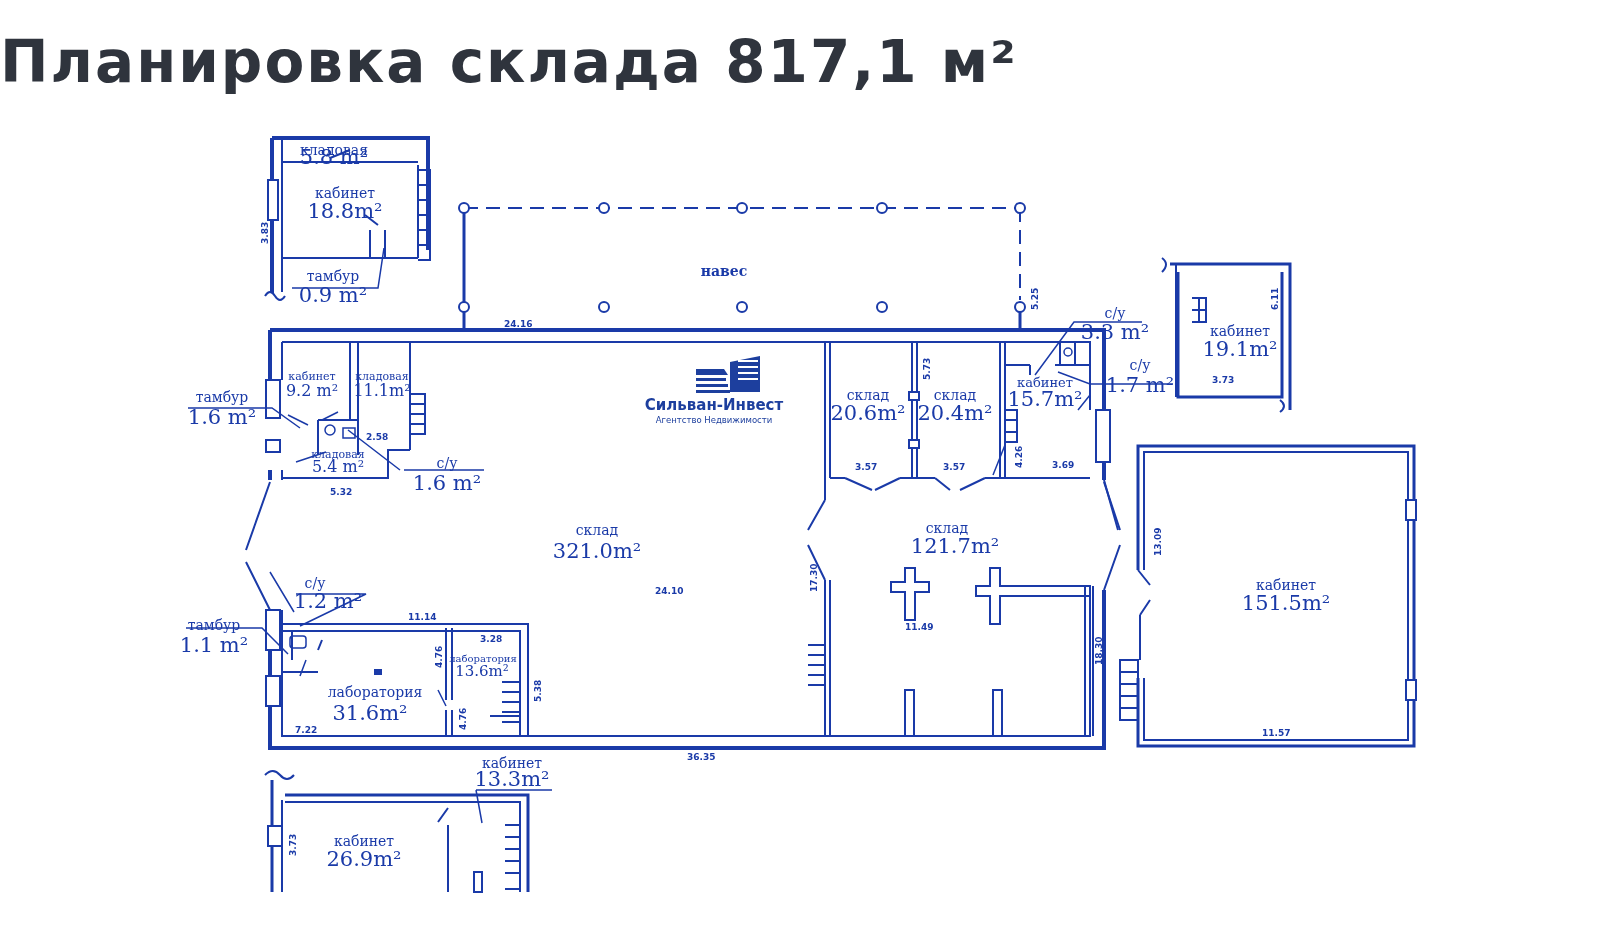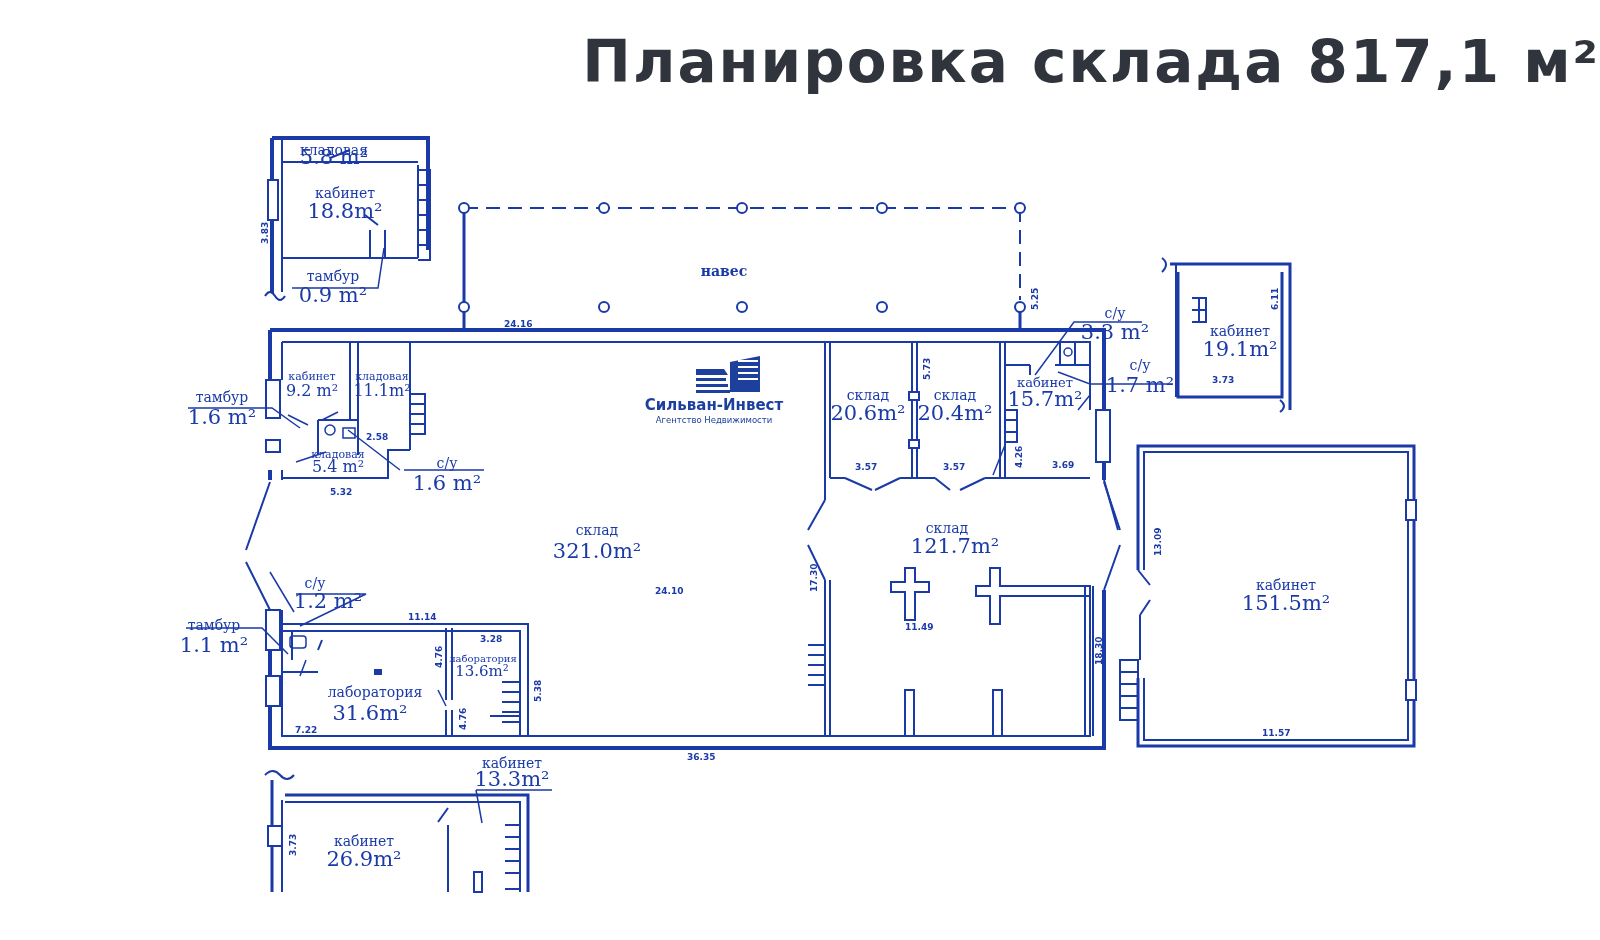--- a/index.html
+++ b/index.html
@@ -4,7 +4,7 @@
 <style>
   html,body{margin:0;padding:0;background:#ffffff;}
   body{width:1600px;height:940px;position:relative;overflow:hidden;font-family:"DejaVu Serif",serif;}
-  .title{position:absolute;left:0;top:28px;width:1600px;text-align:right;font-family:"DejaVu Sans",sans-serif;font-weight:bold;font-size:58px;color:#2f343d;letter-spacing:2px;}
+  .title{position:absolute;left:0;top:28px;width:1600px;text-align:left;font-family:"DejaVu Sans",sans-serif;font-weight:bold;font-size:58px;color:#2f343d;letter-spacing:2px;}
   svg.plan{position:absolute;left:0;top:0;}
   .lbl{font-family:"DejaVu Serif",serif;fill:#1a3aa8;}
   .rn{font-size:14px;}

